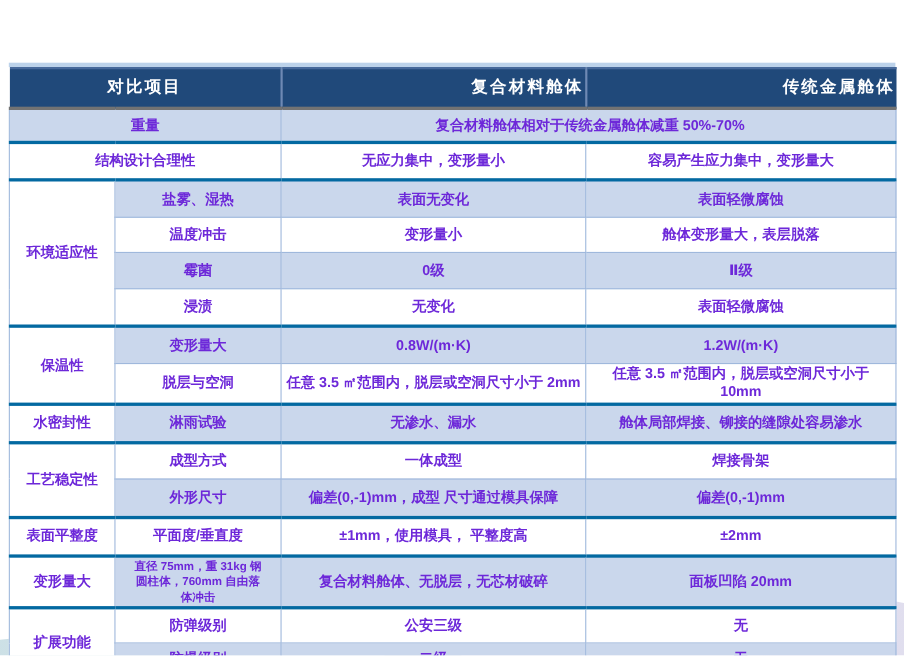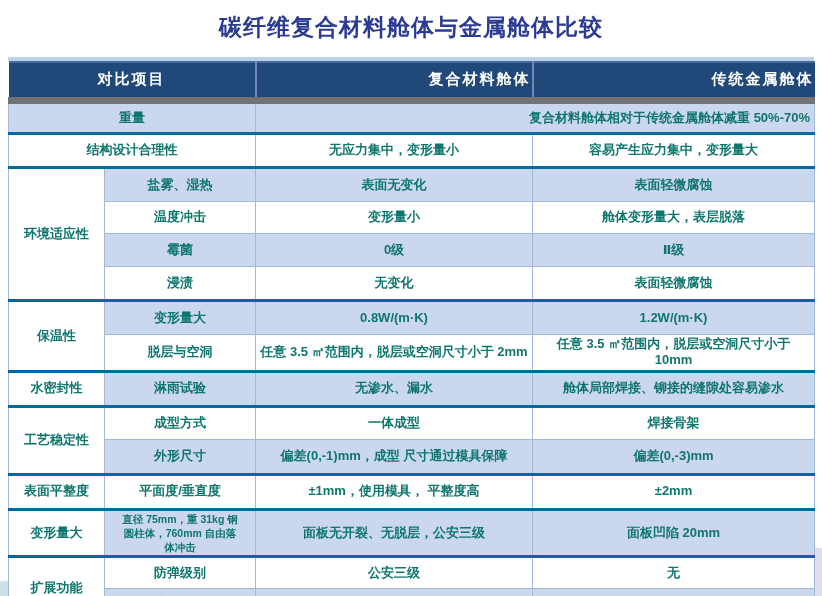--- a/index.html
+++ b/index.html
@@ -84,7 +84,6 @@
 
 <div class="page">
 
-  <div class="title">碳纤维复合材料舱体与金属舱体比较</div>
 
   <div class="table-wrap">
     <table>

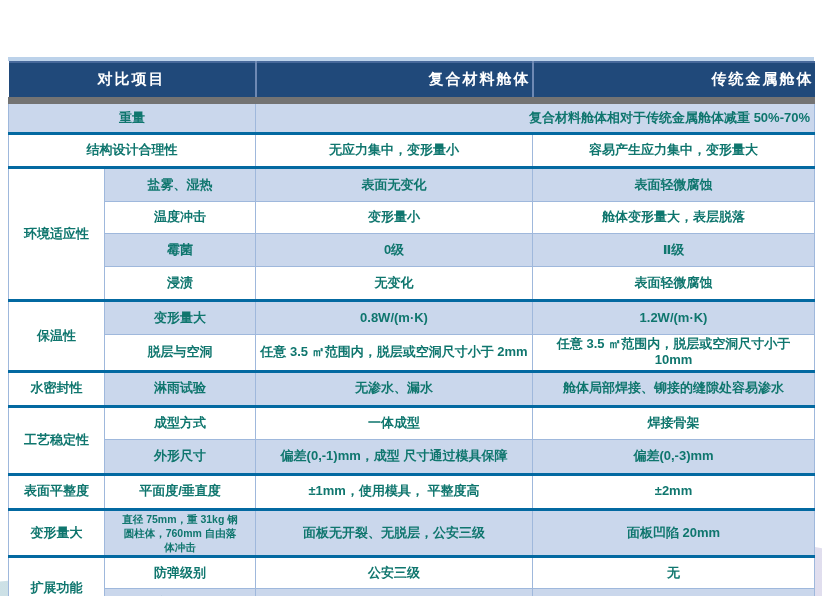--- a/index.html
+++ b/index.html
@@ -51,7 +51,7 @@
     background:#20497a;color:#ffffff;
     font-size:15px;font-weight:bold;letter-spacing:2px;
     height:34px;text-align:center;vertical-align:middle;
-    border-bottom:7px solid #737373;
+    border-bottom:3px solid #737373;
     box-shadow:inset 0 2px 0 #47699b;
   }
   th + th{border-left:2px solid #6e89b4;text-align:right;}

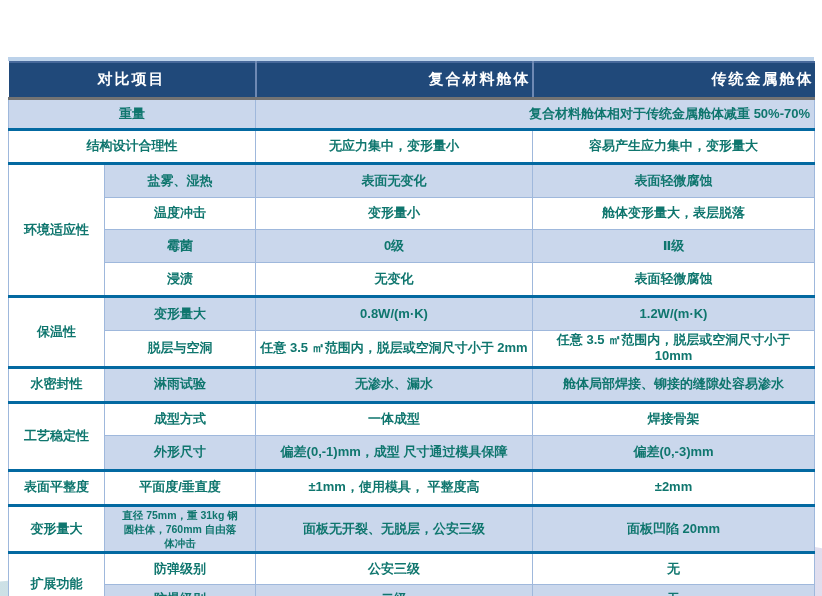--- a/index.html
+++ b/index.html
@@ -58,7 +58,7 @@
 
   td{
     border:1px solid #9fb8dc;
-    color:#0f766e;font-size:13px;font-weight:bold;
+    color:#6d28d9;font-size:13px;font-weight:bold;
     text-align:center;vertical-align:middle;
     padding:1px 4px;line-height:1.25;
     background:#ffffff;

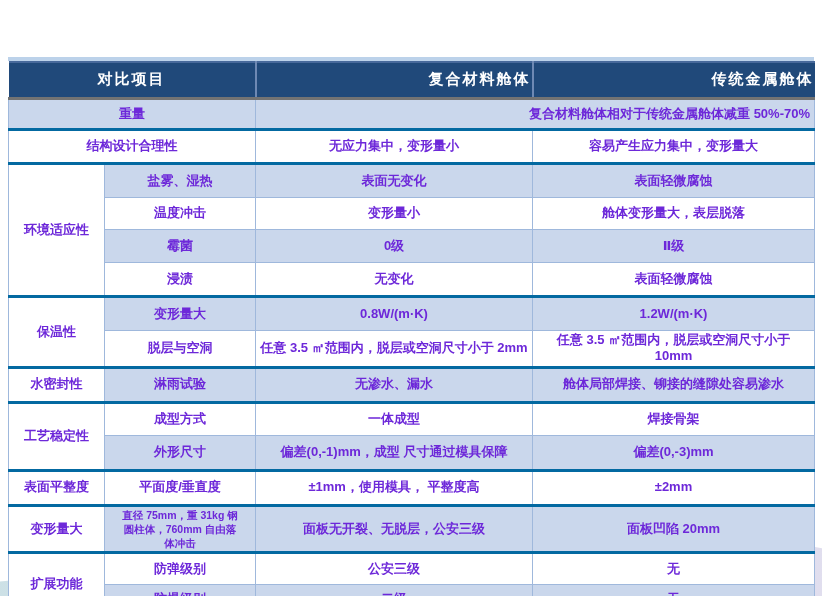--- a/index.html
+++ b/index.html
@@ -65,7 +65,7 @@
   }
   tr.alt td{background:#cad7ec;}
   td.group{background:#ffffff !important;}
-  td.left{text-align:right;padding-left:7px;}
+  td.left{text-align:center;padding-left:7px;}
   td.small{font-size:10.5px;line-height:1.35;padding:1px 15px;}
 
   tr.sec td{border-top:3px solid #0369a1;}

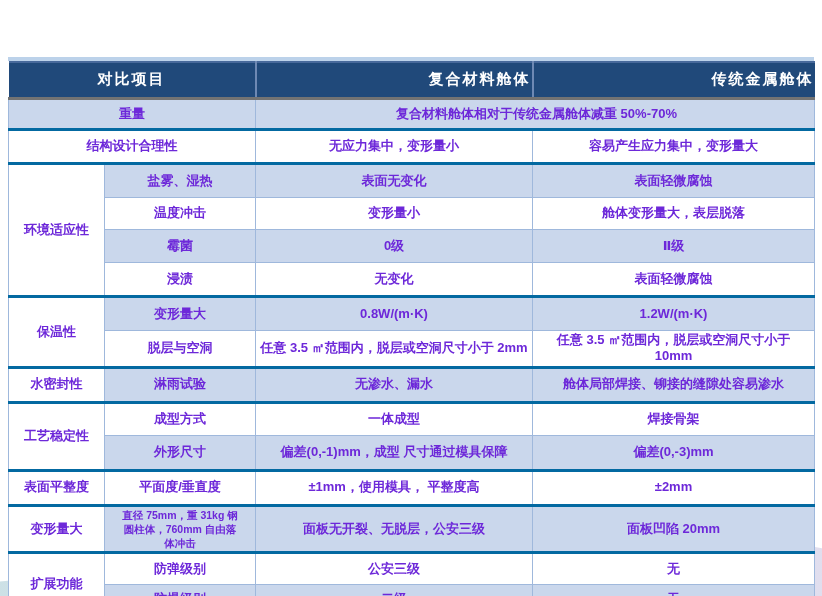--- a/index.html
+++ b/index.html
@@ -163,7 +163,7 @@
         <tr class="alt h34">
           <td>外形尺寸</td>
           <td>偏差(0,-1)mm，成型 尺寸通过模具保障</td>
-          <td>偏差(0,-3)mm</td>
+          <td>偏差(0,-1)mm</td>
         </tr>
 
         <tr class="sec h33">

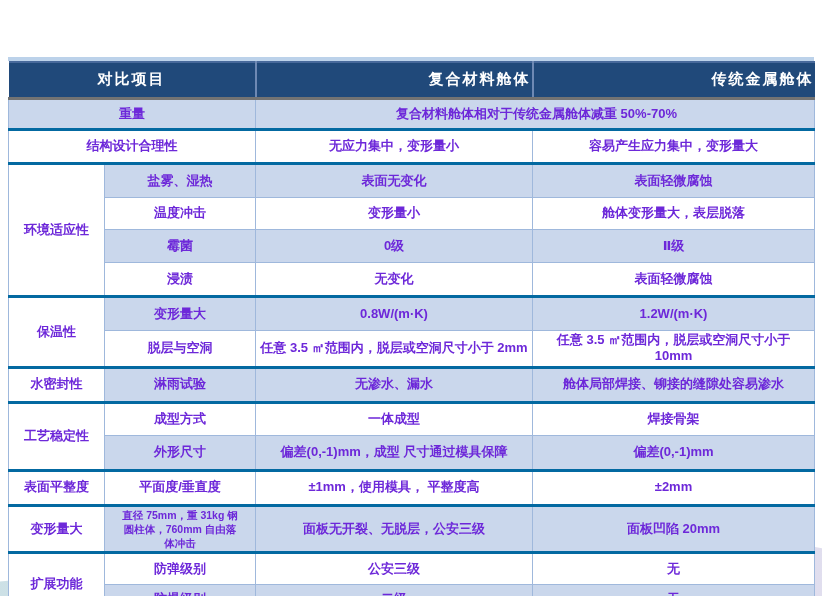--- a/index.html
+++ b/index.html
@@ -176,7 +176,7 @@
         <tr class="alt sec h44">
           <td class="group">变形量大</td>
           <td class="small">直径 75mm，重 31kg 钢圆柱体，760mm 自由落体冲击</td>
-          <td>面板无开裂、无脱层，公安三级</td>
+          <td>复合材料舱体、无脱层，无芯材破碎</td>
           <td>面板凹陷 20mm</td>
         </tr>
 

